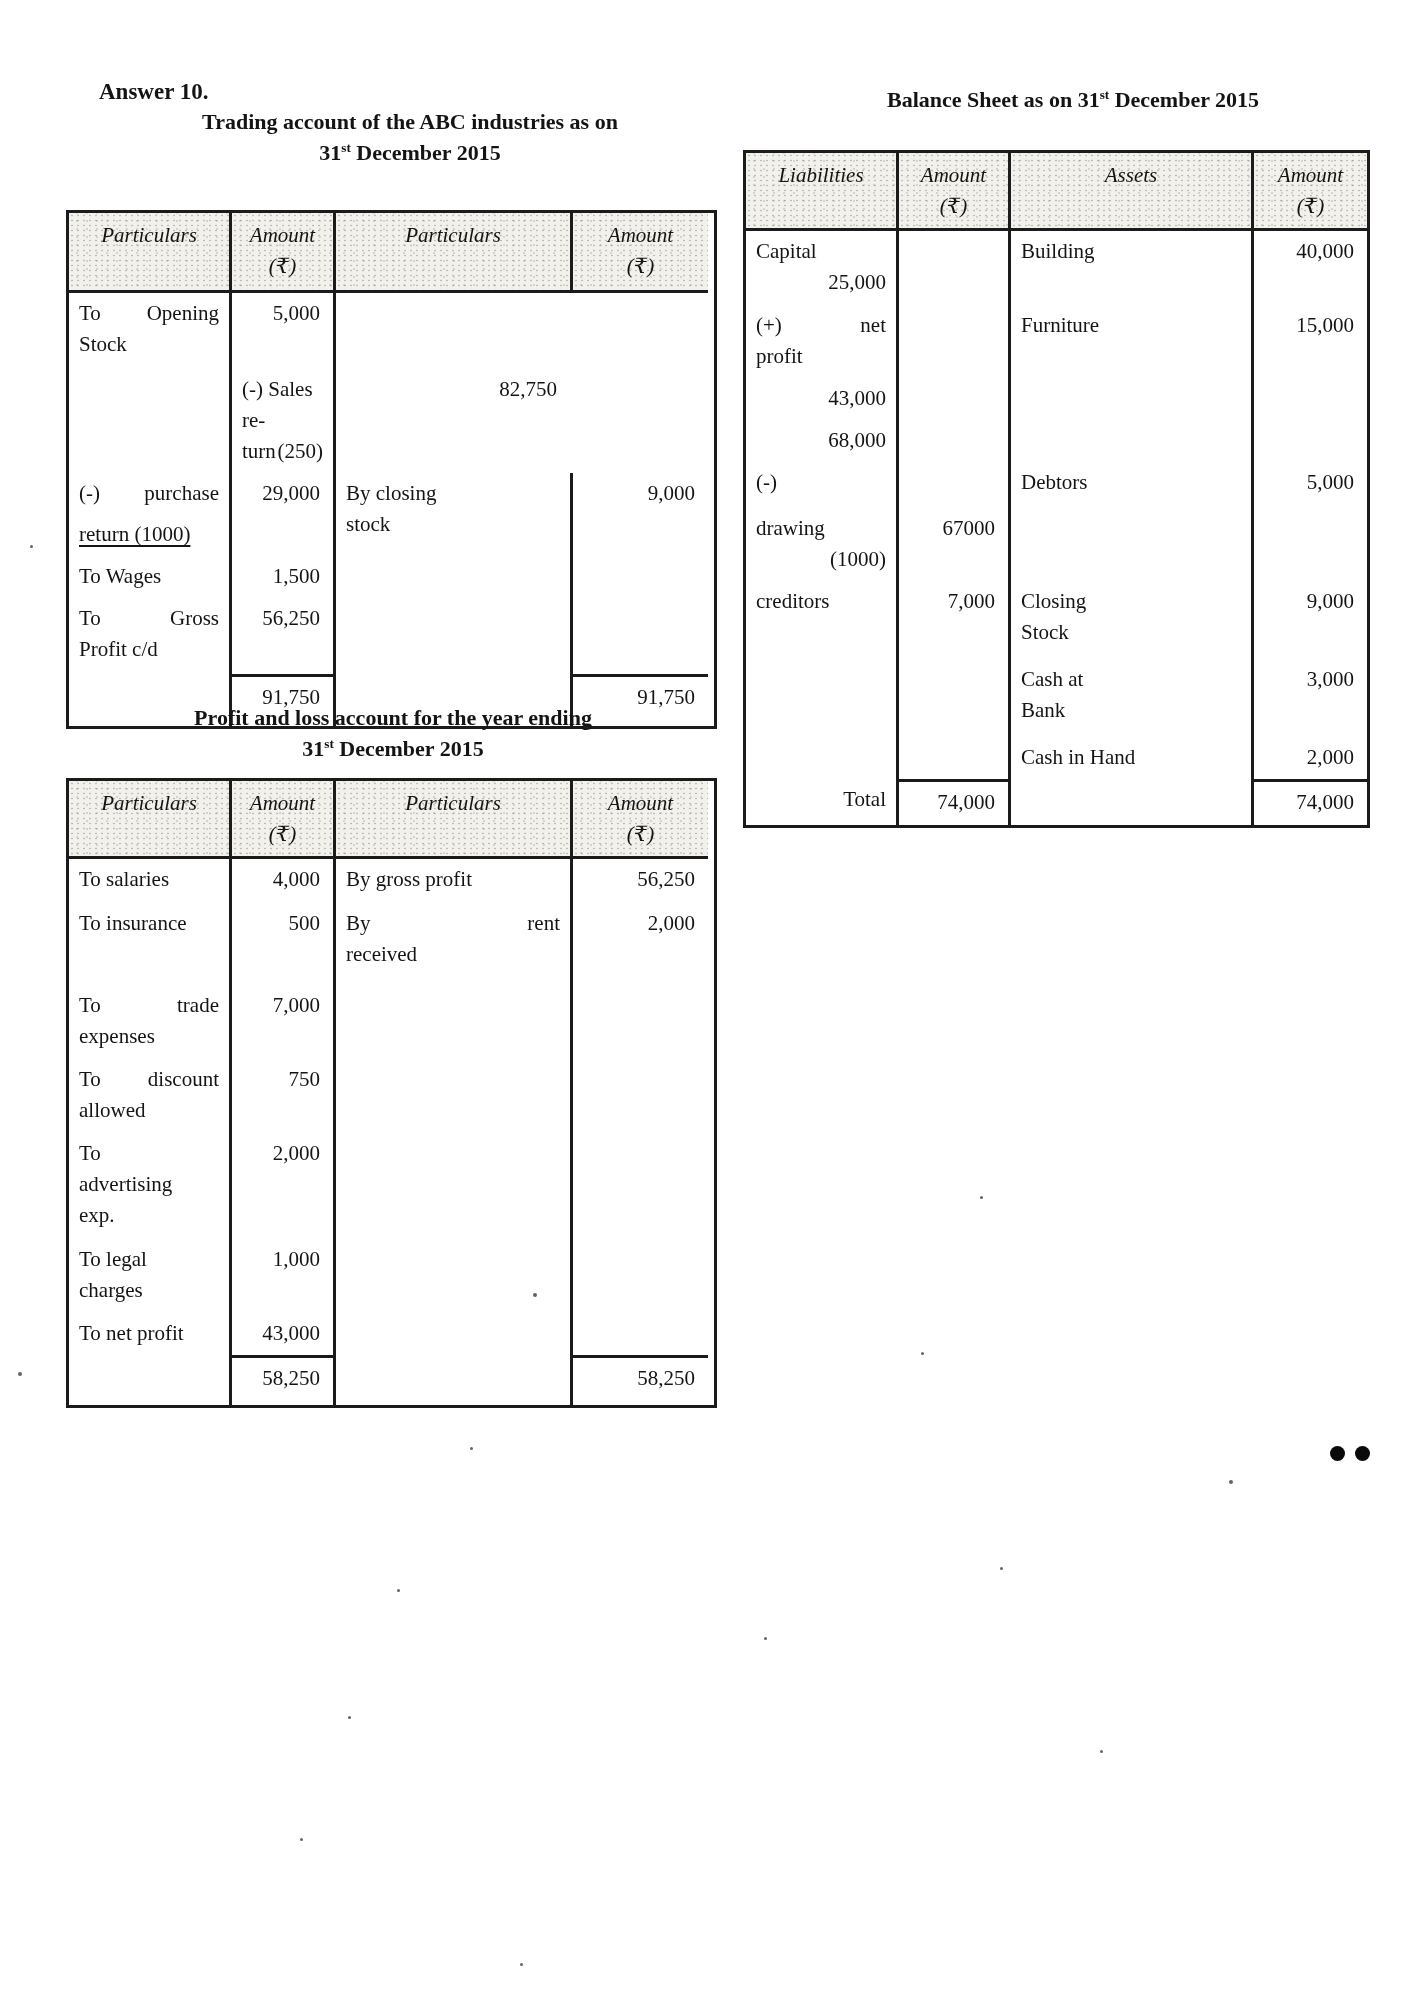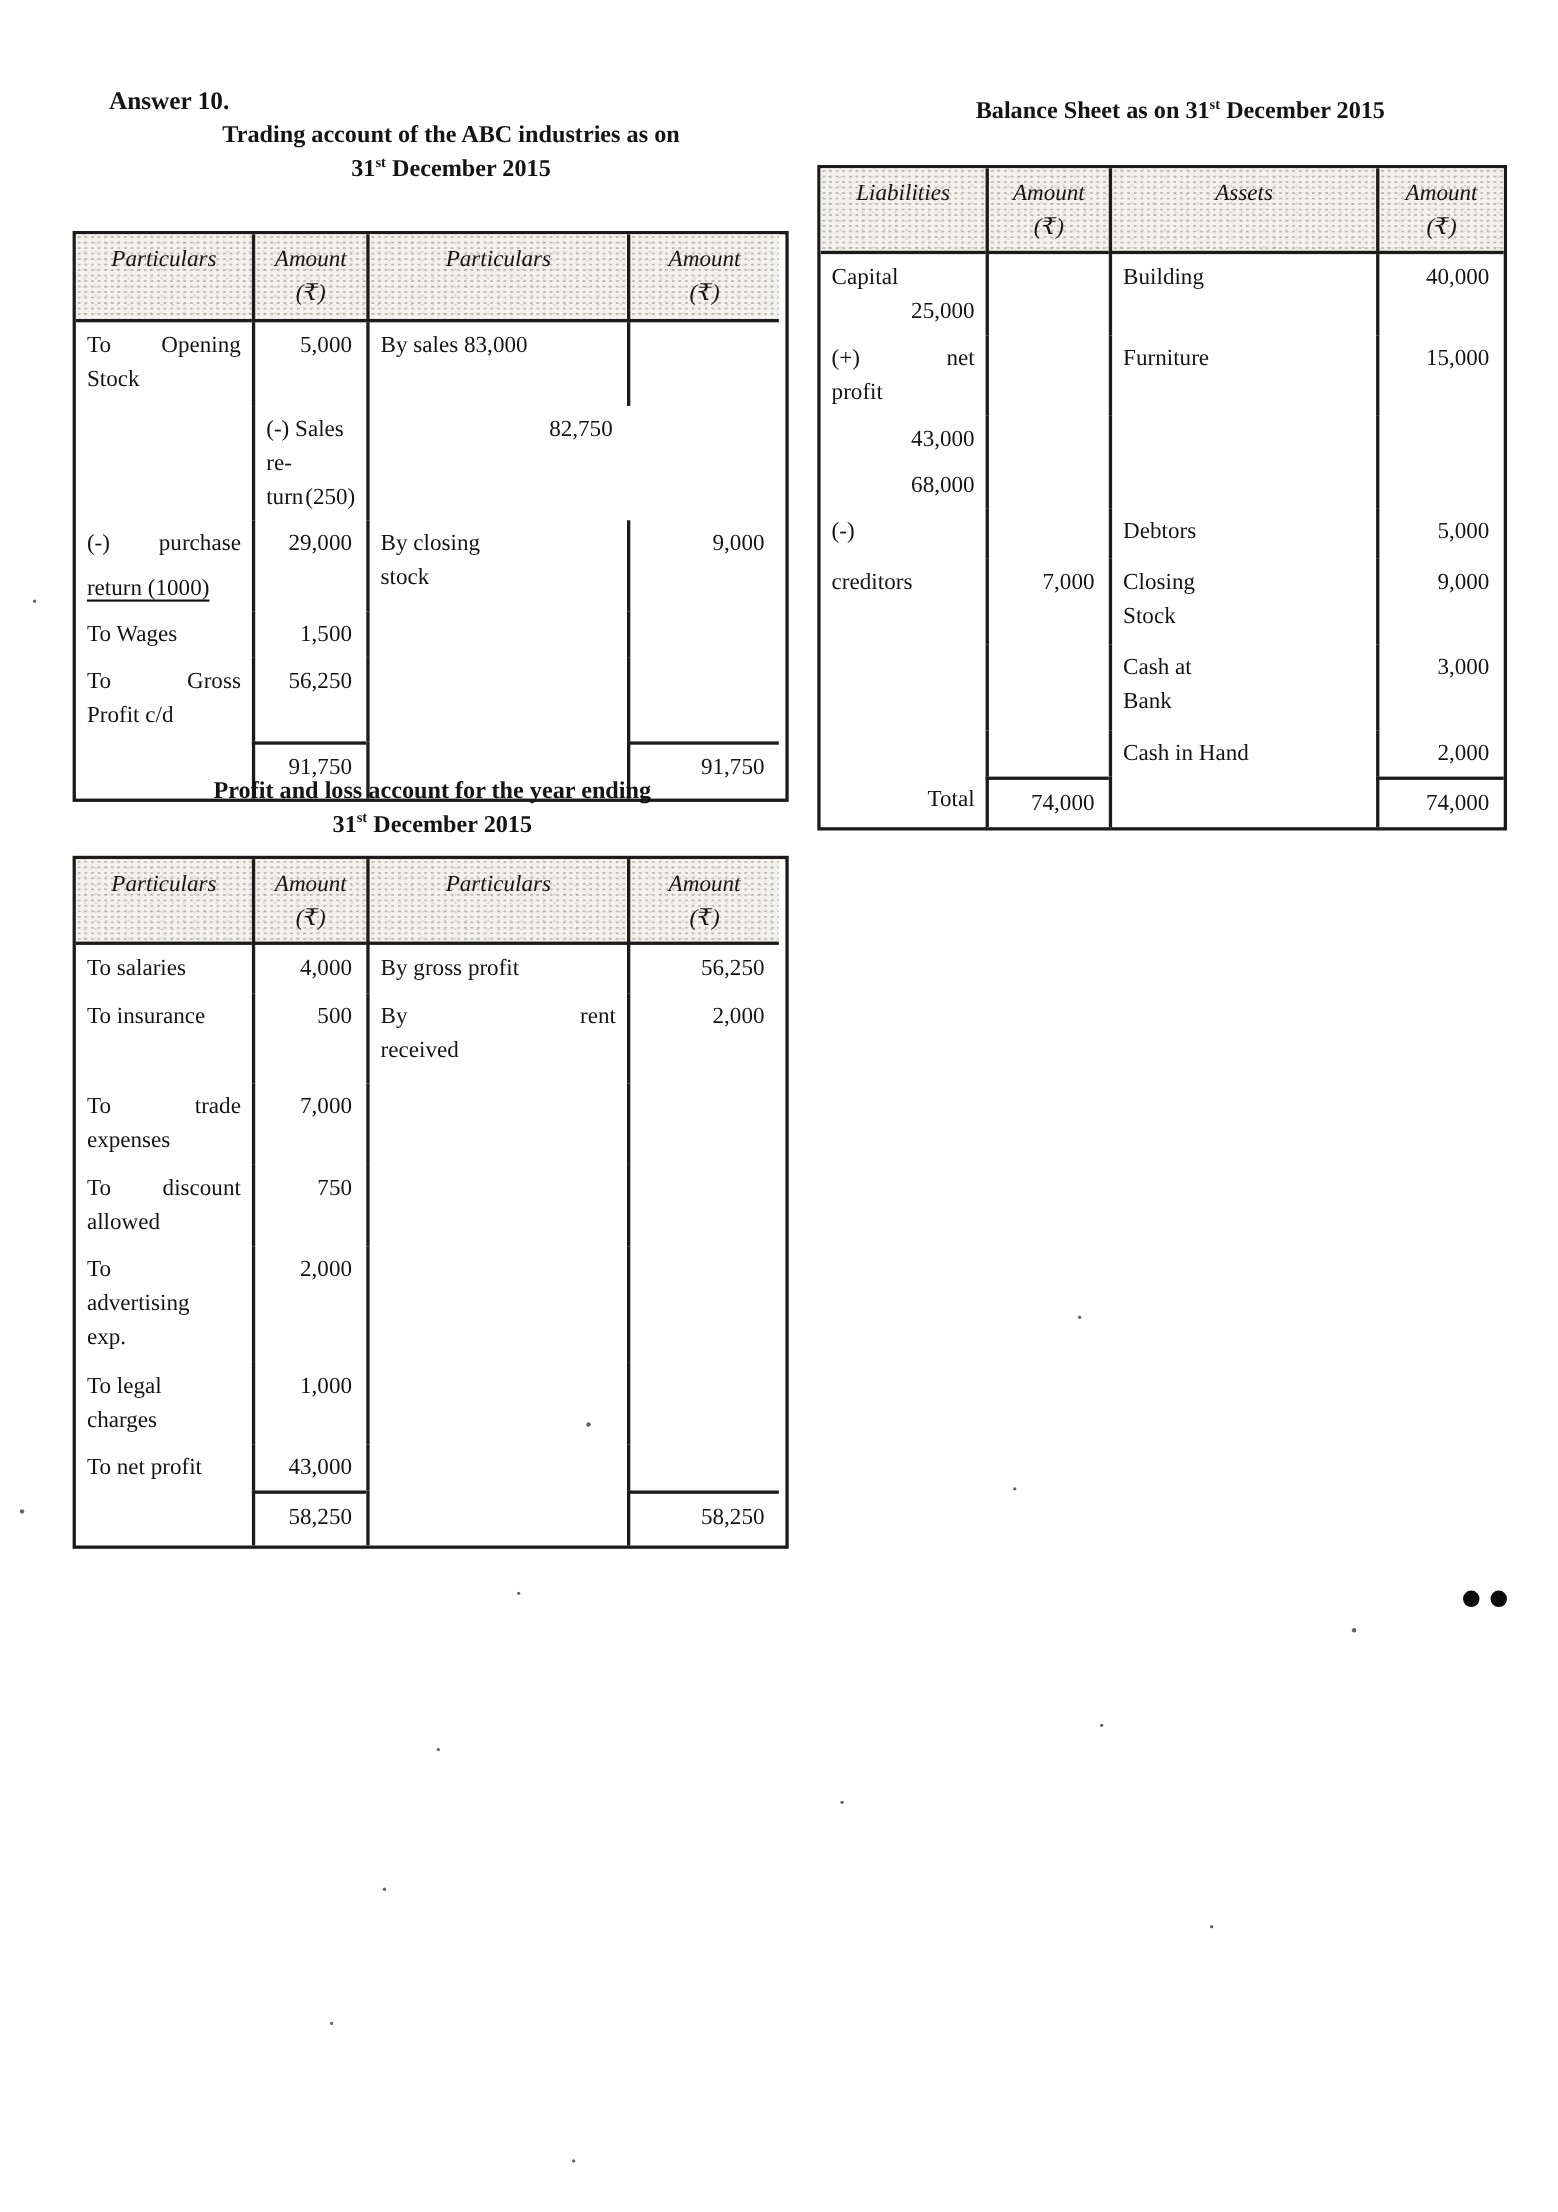--- a/index.html
+++ b/index.html
@@ -79,9 +79,6 @@
       </div>
       <div class="td amt">
           <div>5,000</div>
-        </div>
-      <div class="td">
-          <div>By sales 83,000</div>
         </div>
       <div class="td amt"></div>
     </div>

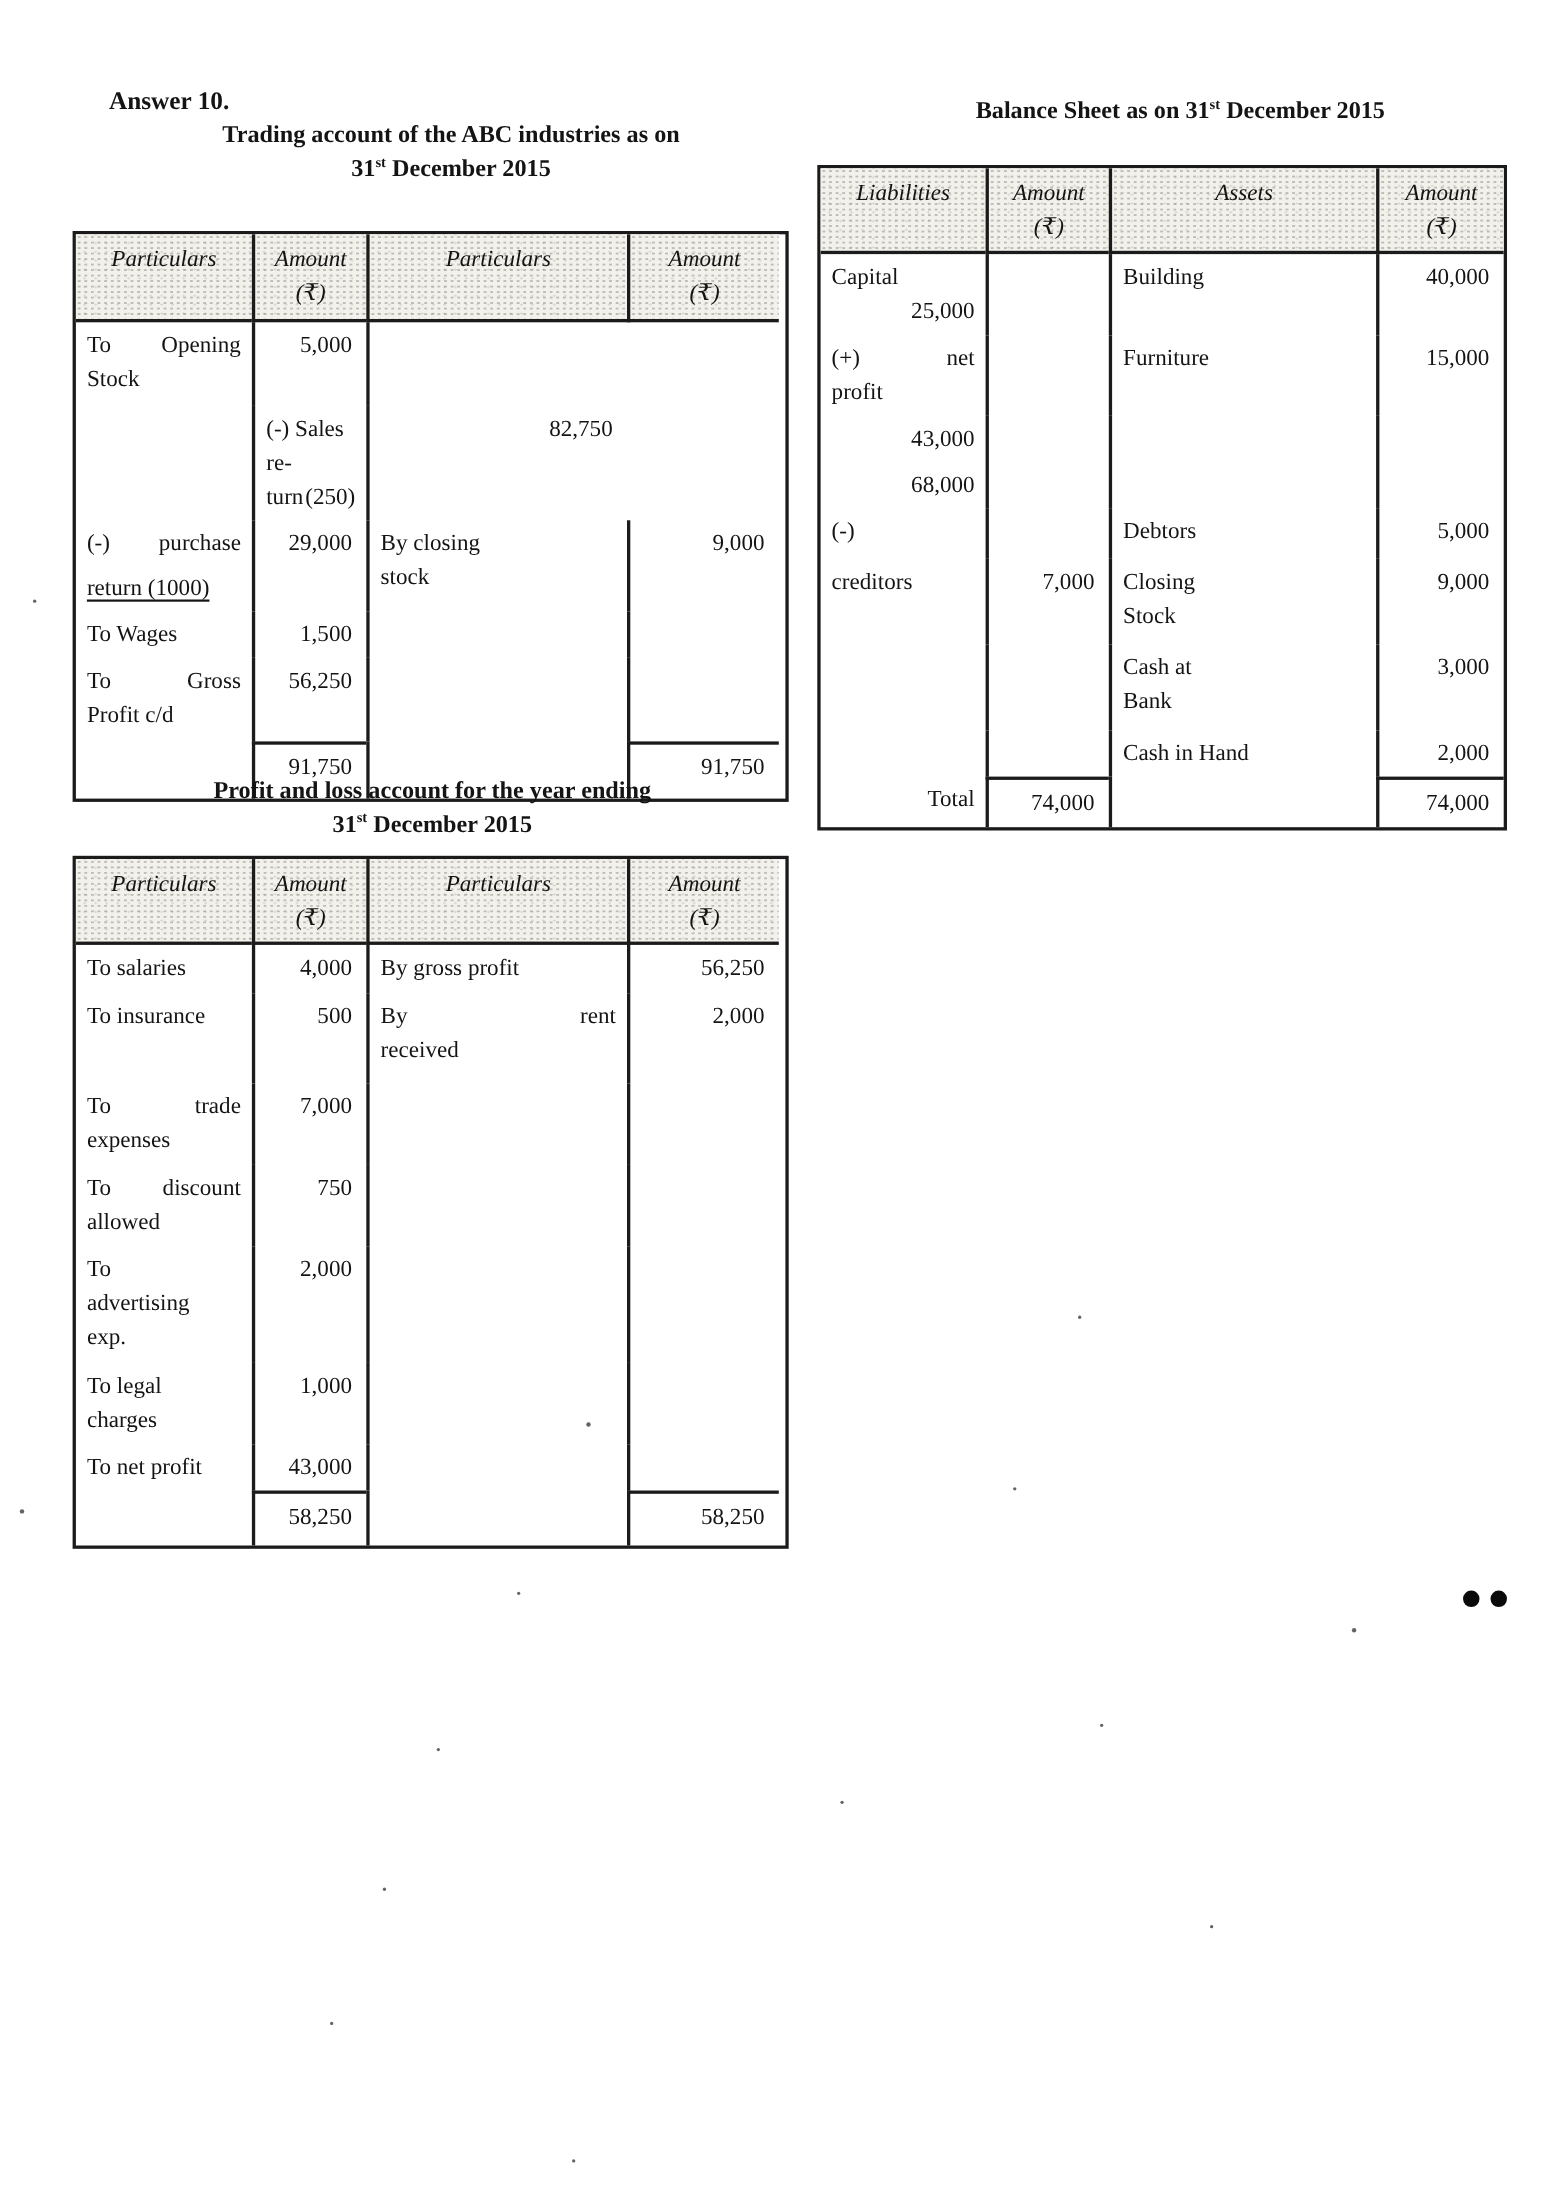--- a/index.html
+++ b/index.html
@@ -376,6 +376,17 @@
         </div>
     </div>
 
+    <div class="trow" style="min-height:72px">
+      <div class="td">
+        <div>drawing</div>
+        <div class="r">(1000)</div>
+      </div>
+      <div class="td amt vbottom">
+          <div>67000</div>
+        </div>
+      <div class="td"></div>
+      <div class="td amt"></div>
+    </div>
 
     <div class="trow" style="min-height:78px">
       <div class="td">

